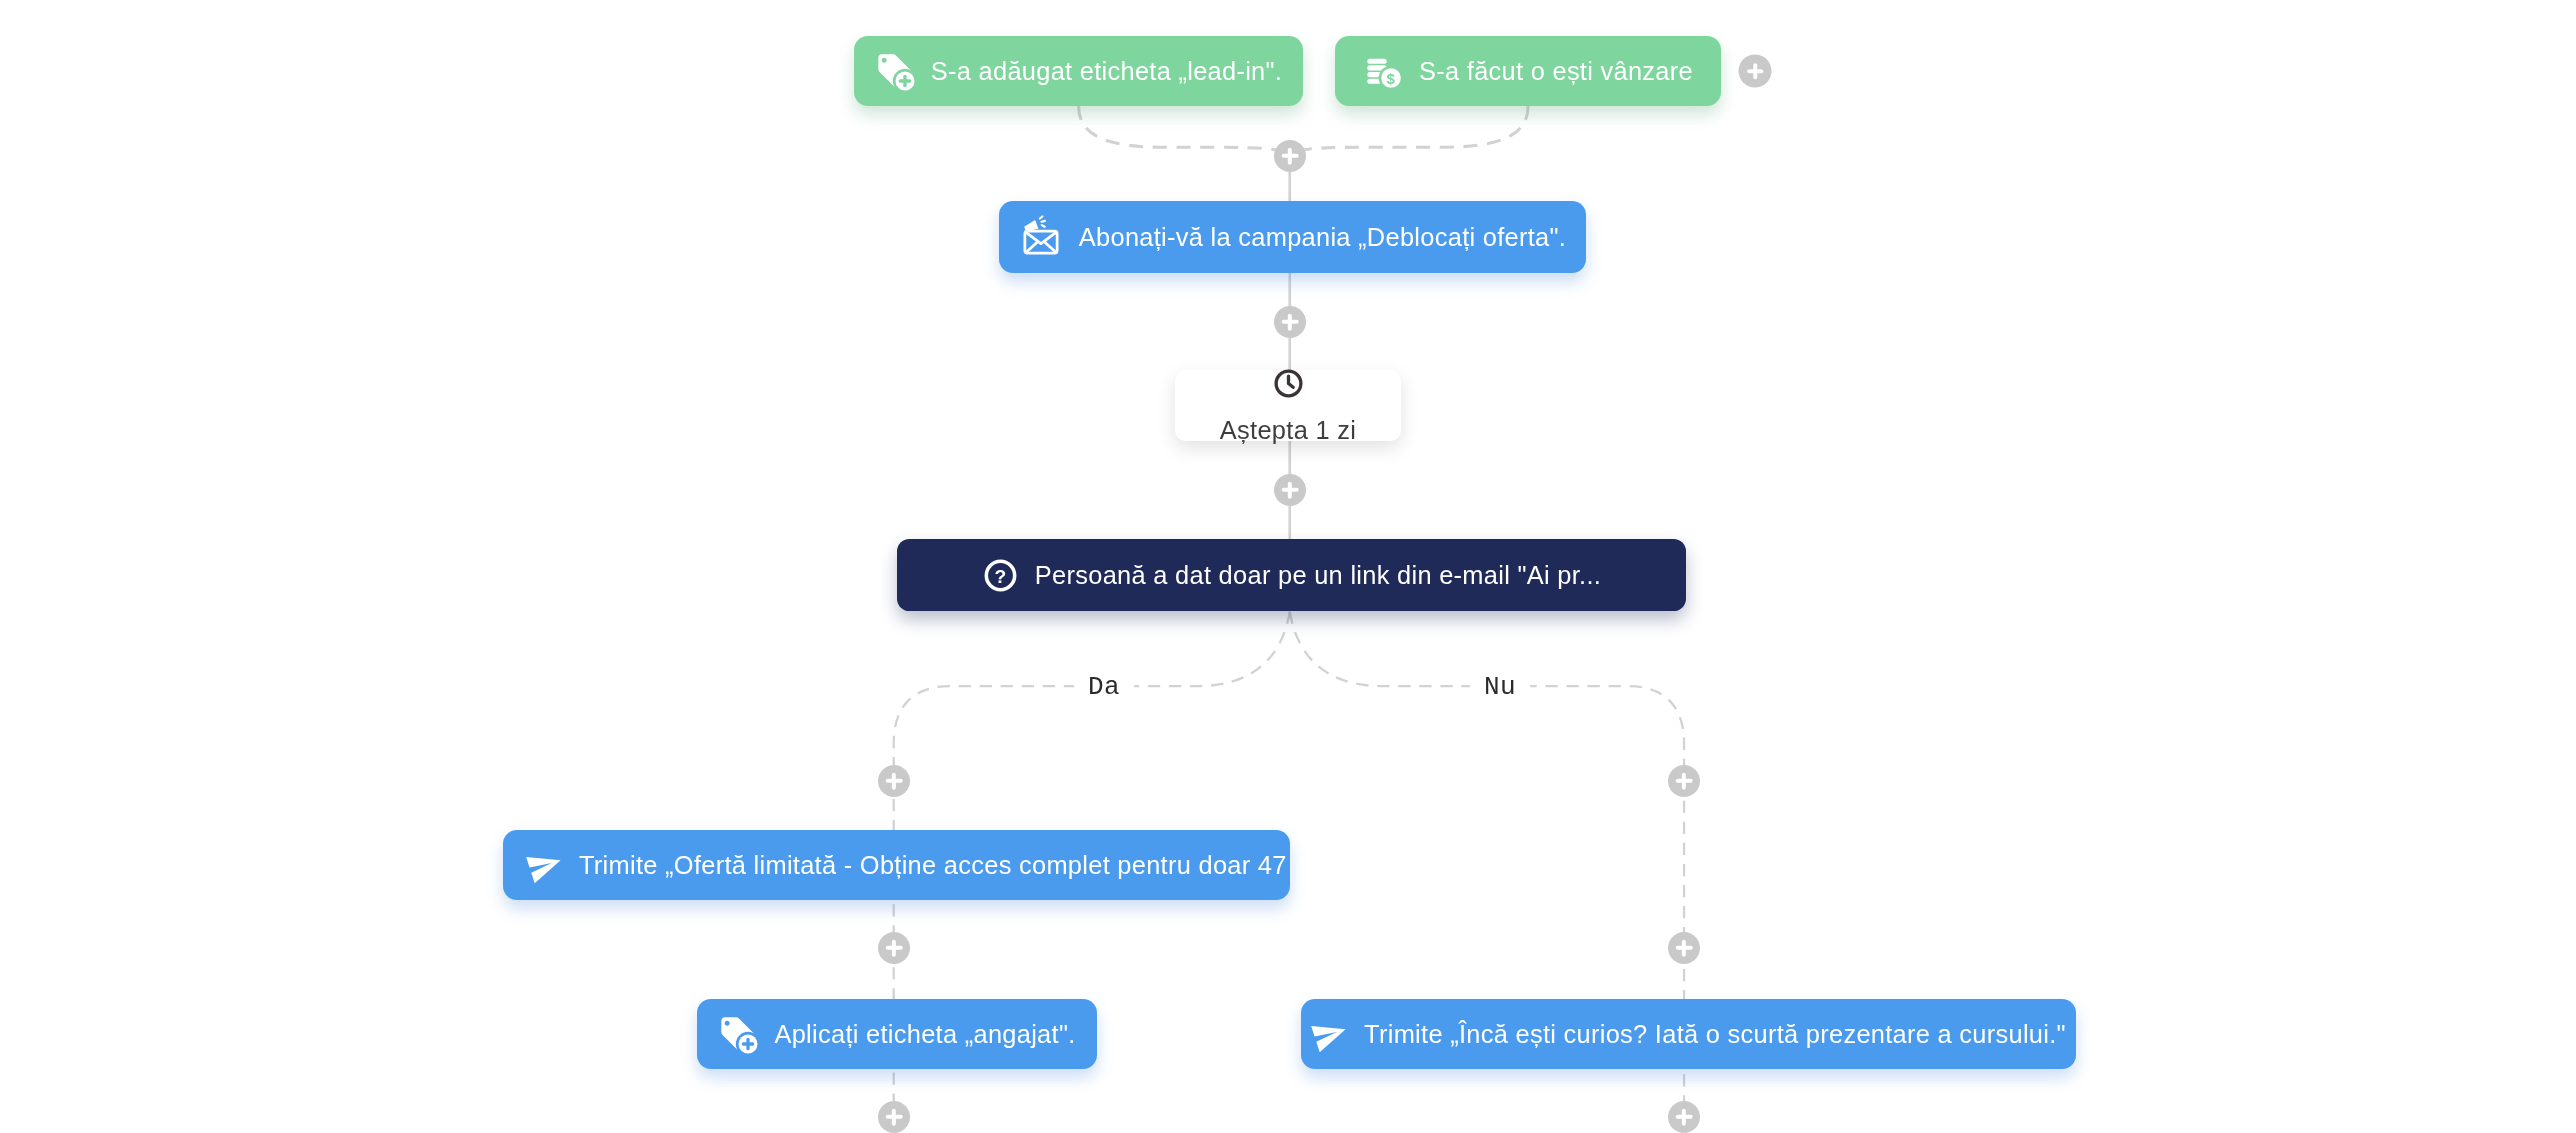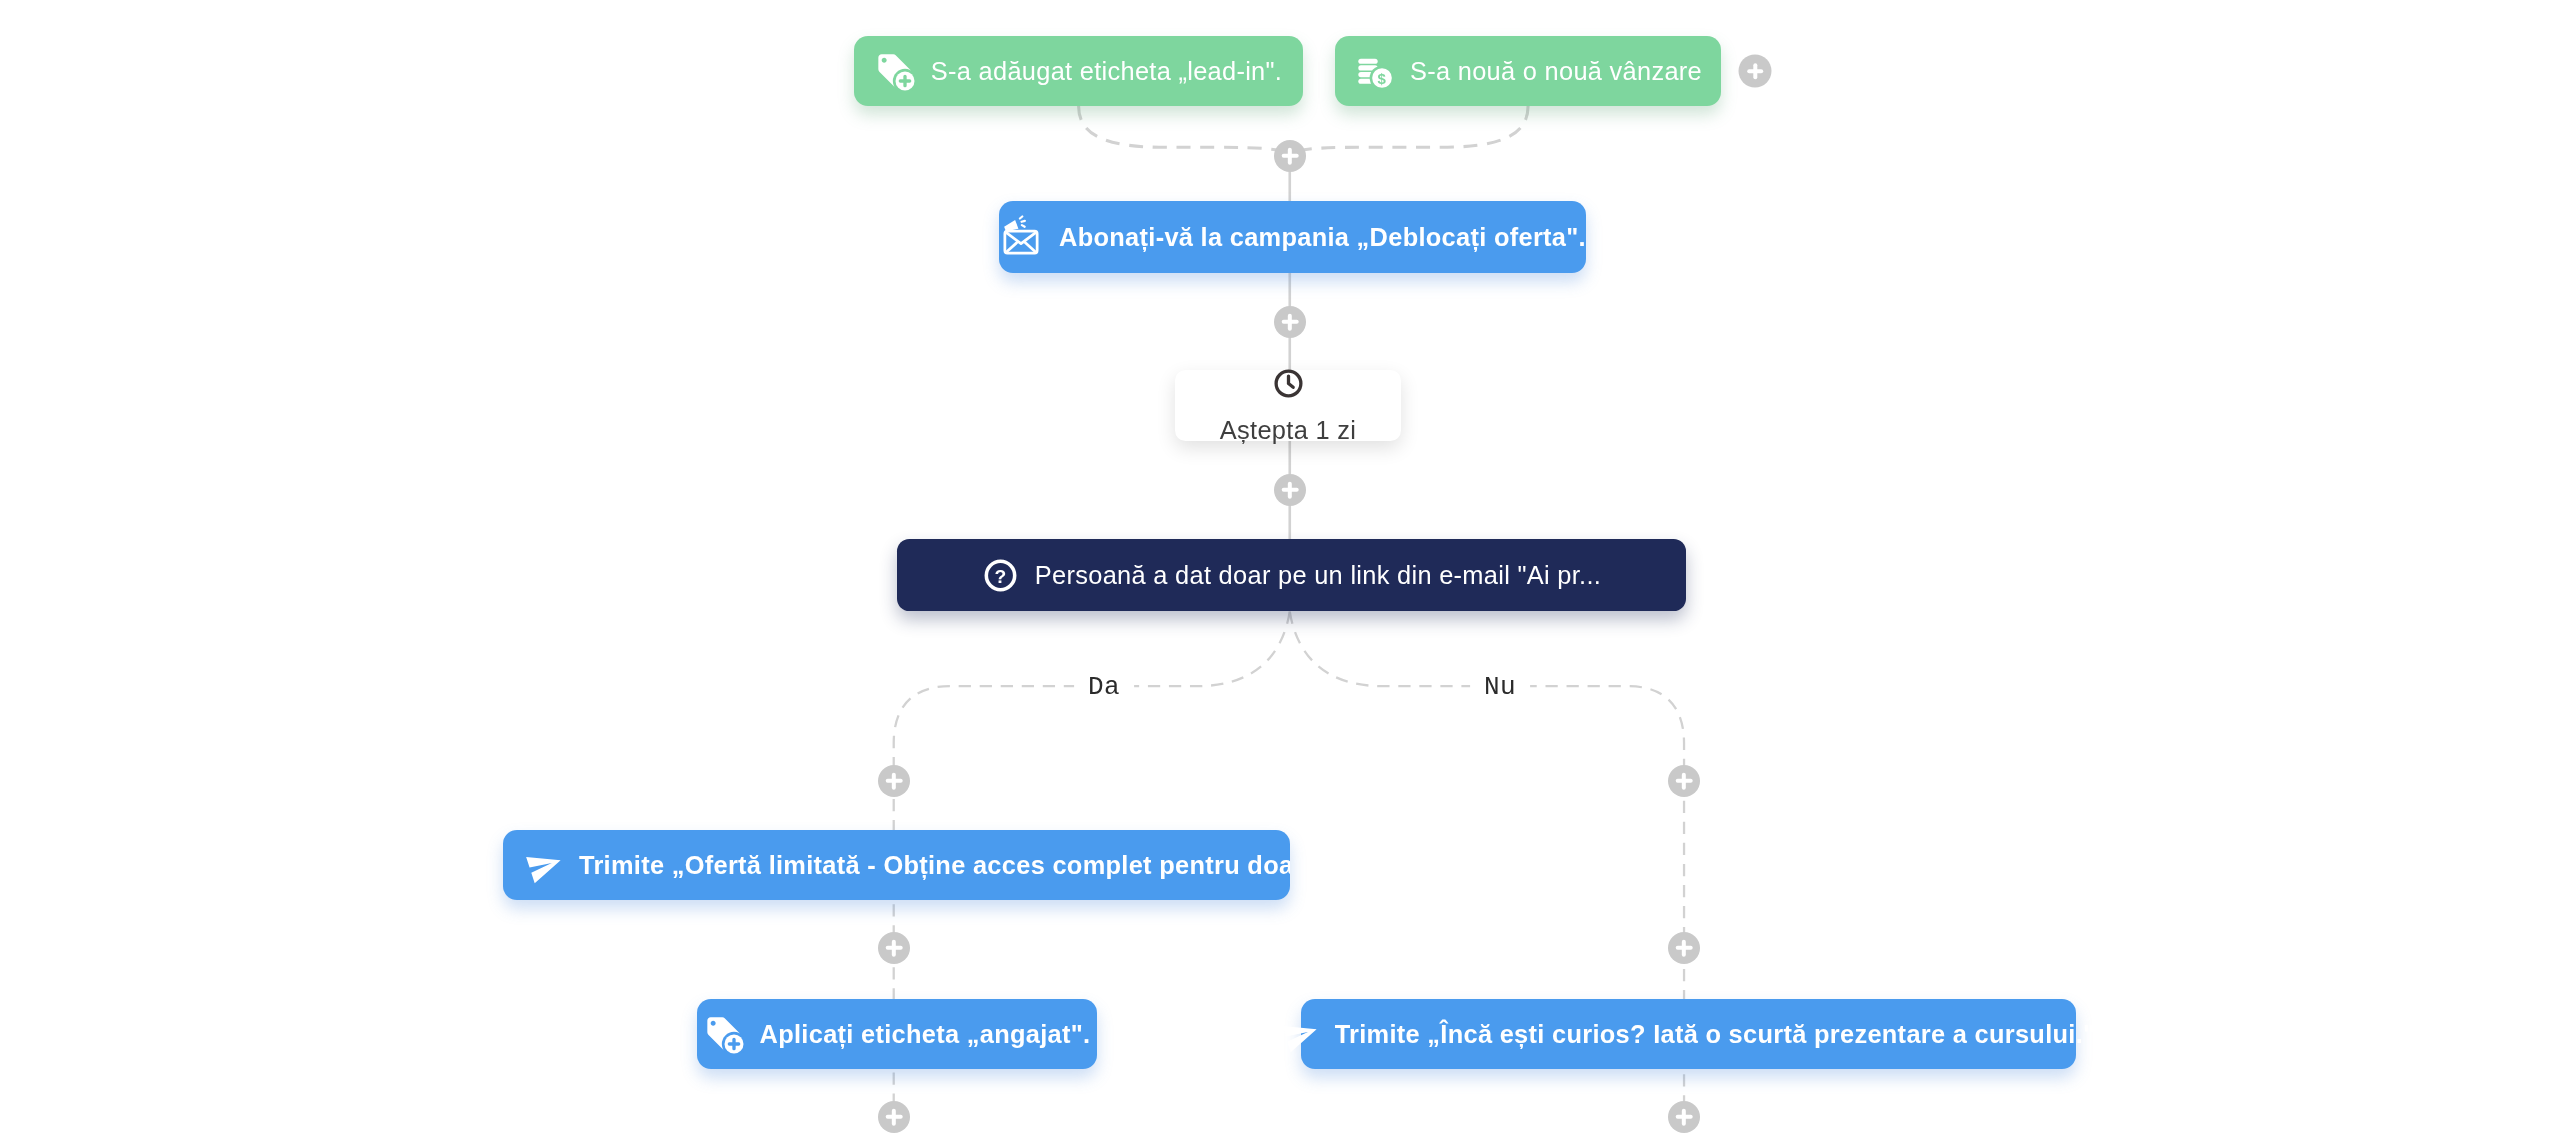--- a/index.html
+++ b/index.html
@@ -85,7 +85,7 @@
         <text class="badge-text" x="16.8" y="16.6" font-size="9" text-anchor="middle" dominant-baseline="central">$</text>
       </svg>
     </span>
-    <span class="lbl">S-a nouă o nouă vânzare</span>
+    <span class="lbl">S-a făcut o ești vânzare</span>
   </div>
 
   <div class="plus-node big" style="left:1755px;top:71px;">

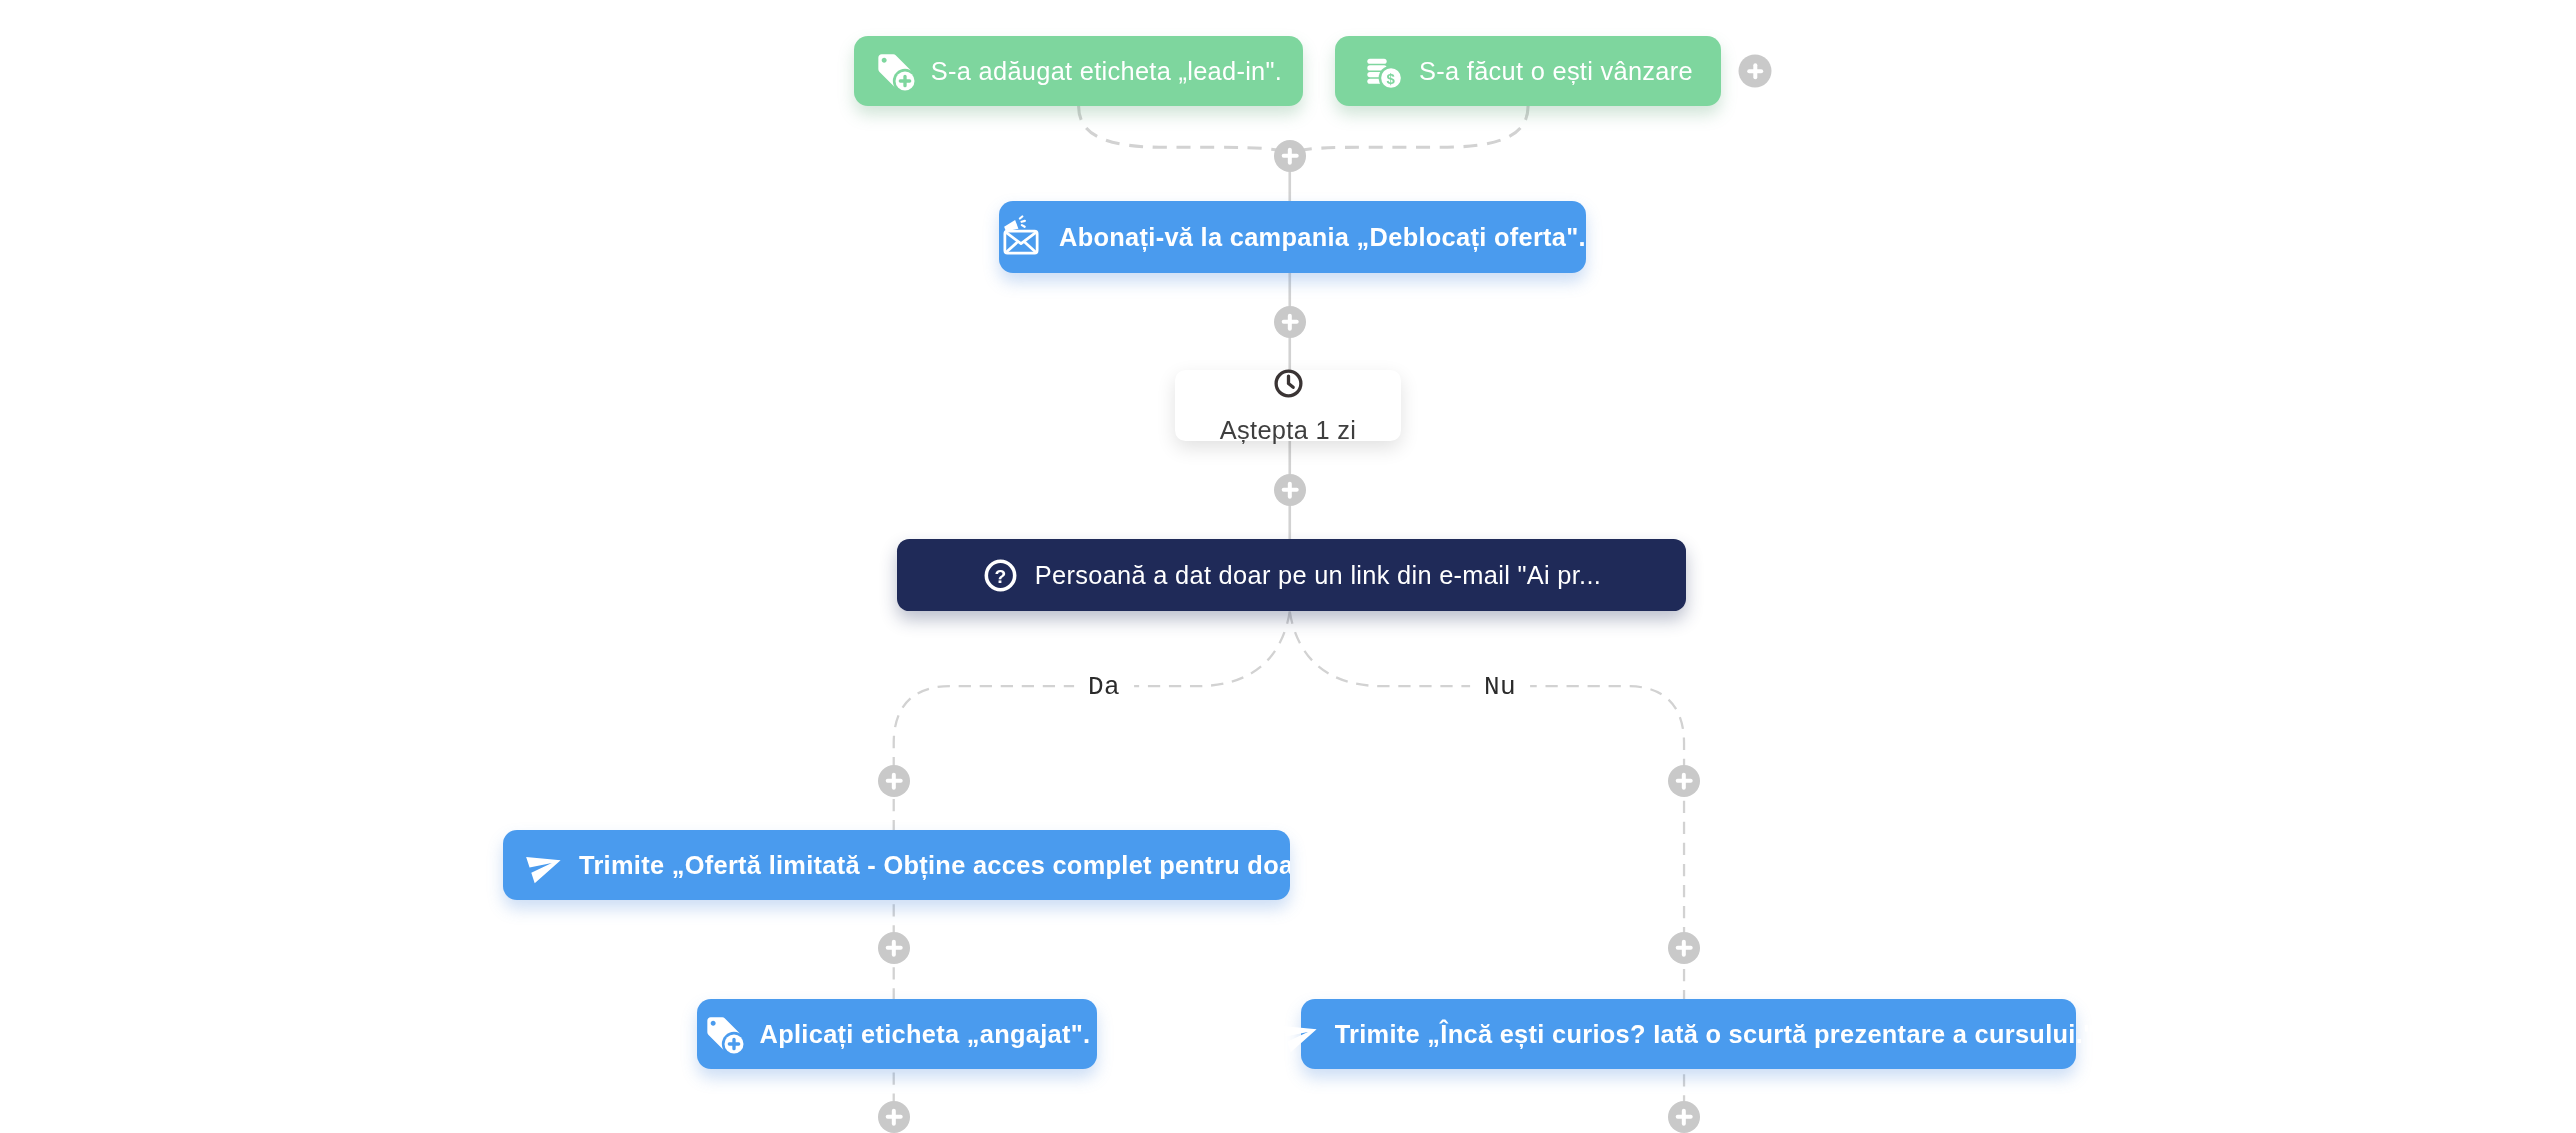--- a/index.html
+++ b/index.html
@@ -16,7 +16,7 @@
   }
   .node .lbl{white-space:nowrap;}
   .green{background:var(--trigger-green);box-shadow:0 8.8px 16px rgba(90,160,115,.28);}
-  .blue{background:var(--action-blue);box-shadow:0 8.8px 16px rgba(74,135,220,.28);font-weight:bold;}
+  .blue{background:var(--action-blue);box-shadow:0 8.8px 16px rgba(74,135,220,.28);}
   .navy{background:var(--condition-navy);height:72px;border-radius:12.3px;box-shadow:0 8.8px 17.5px rgba(31,42,88,.30);}
   .white-card{
     background:#fff;color:var(--card-text);border-radius:10.5px;

